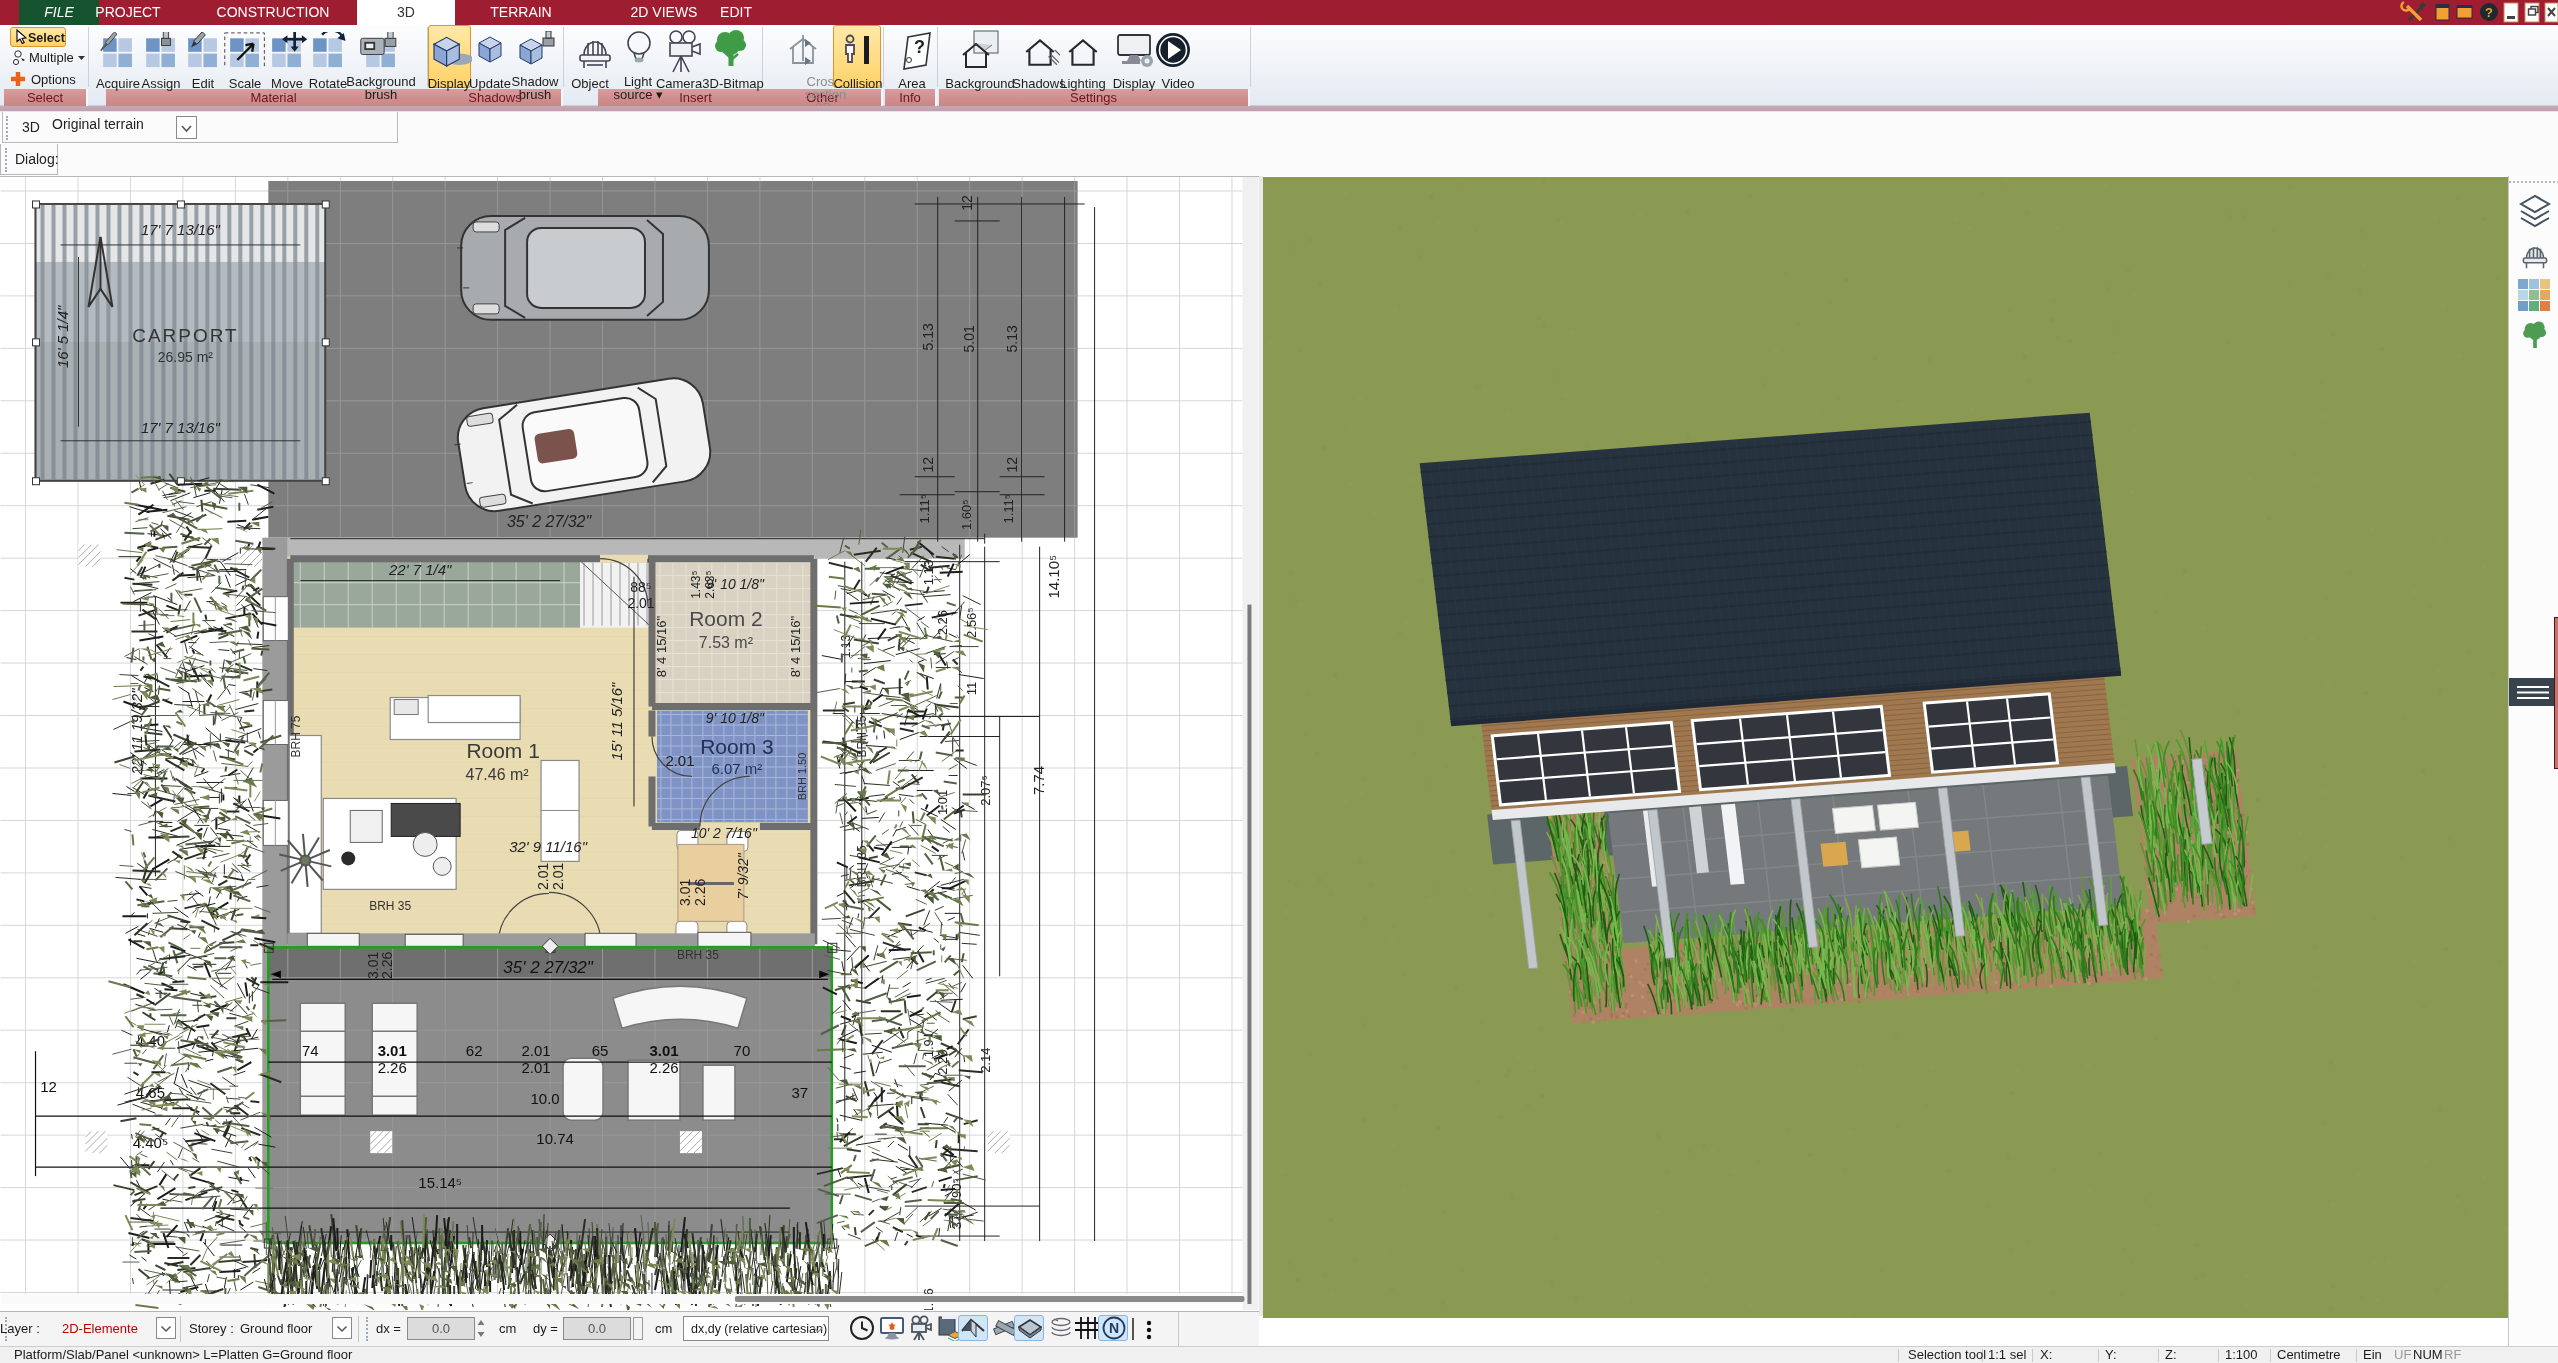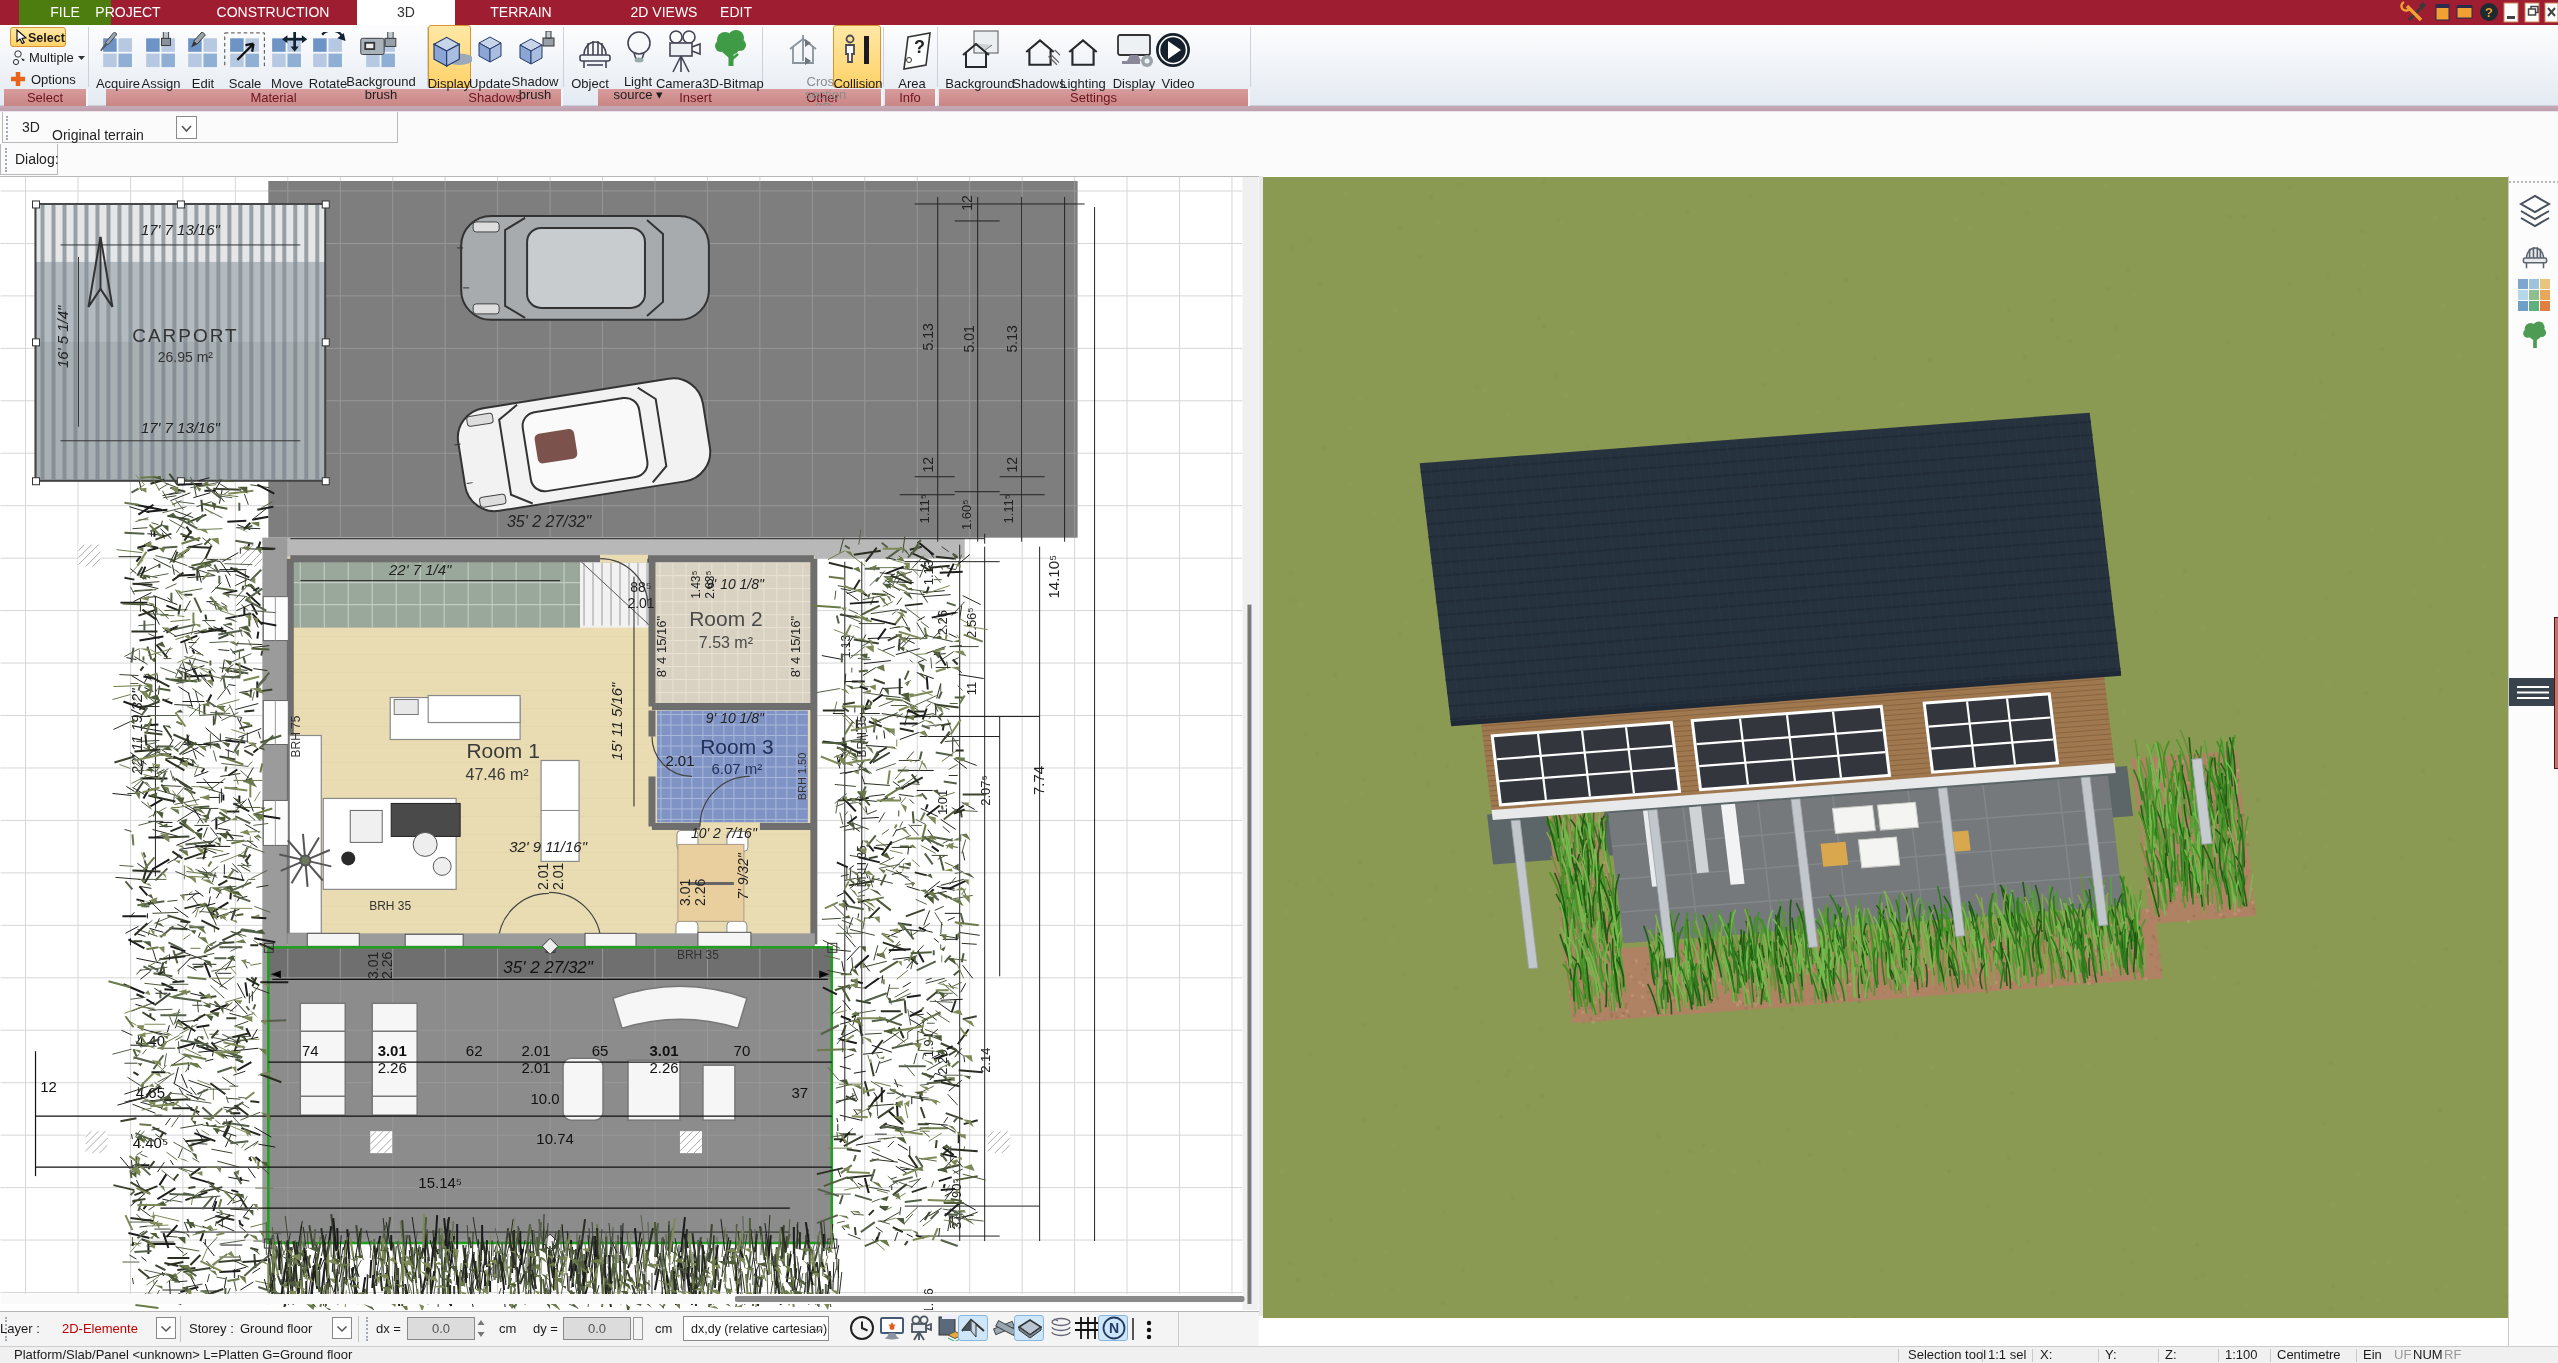--- a/index.html
+++ b/index.html
@@ -37,7 +37,7 @@
 .bhl{background:#cfe6f8;border:1px solid #86b7e0;border-radius:3px;}
 </style></head><body>
 <div id="tabbar" class="abs">
-<div class="tab" style="left:19px;width:92px;background:#4d7c0f;">FILE</div>
+<div class="tab" style="left:19px;width:80px;background:#14532d;font-style:italic;">FILE</div>
 <div class="tab" style="left:78px;width:100px;">PROJECT</div>
 <div class="tab" style="left:203px;width:140px;">CONSTRUCTION</div>
 <div class="tab" style="left:357px;width:98px;background:#fff;color:#333;">3D</div>

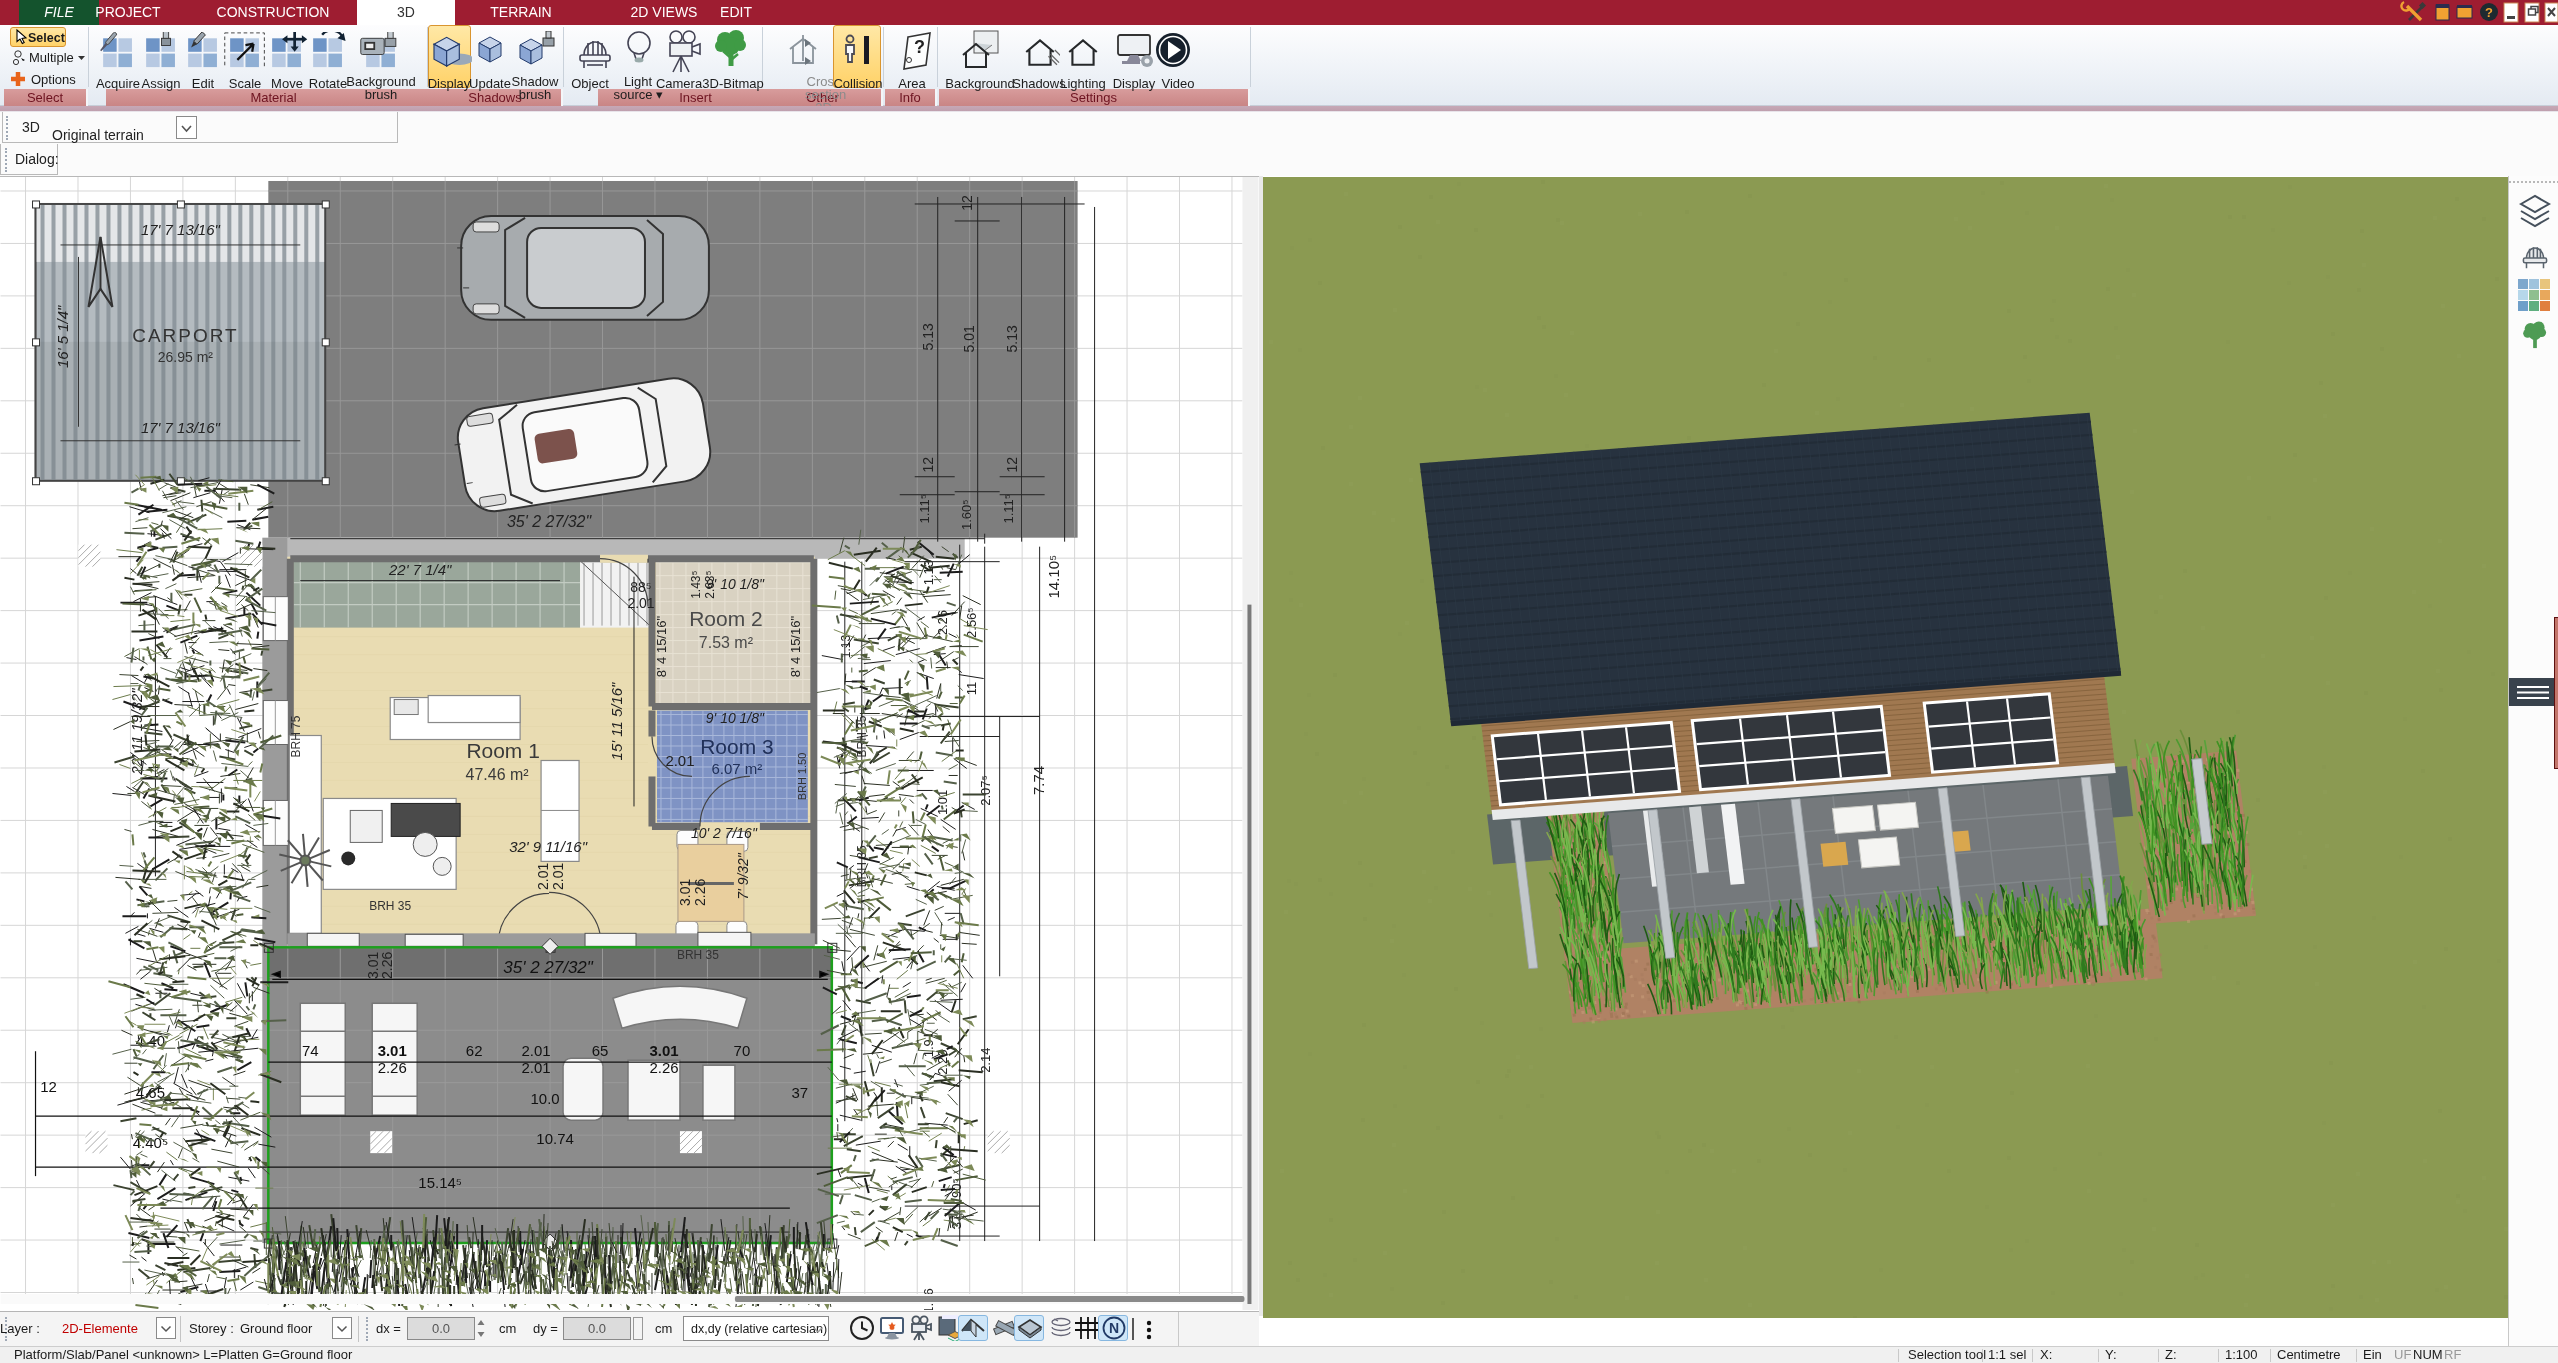--- a/index.html
+++ b/index.html
@@ -326,7 +326,7 @@
     <div class="abs" style="left:2px;top:0;width:396px;height:31px;border:1px solid #b9b9b9;border-top:none;"></div>
     <div class="grip" style="left:6px;top:4px;height:24px;"></div>
     <div class="abs" style="left:22px;top:7px;font-size:14px;color:#222;">3D</div>
-    <div class="abs" style="left:52px;top:15px;font-size:14px;color:#222;">Original terrain</div>
+    <div class="abs" style="left:52px;top:4px;font-size:14px;color:#222;">Original terrain</div>
     <div class="combo" style="left:176px;top:4px;width:21px;height:23px;"></div>
     <svg class="abs" style="left:180px;top:12px" width="13" height="9">
       <path d="M2 2 l4.5 5 4.5 -5" fill="none" stroke="#555" stroke-width="1.6"></path>

